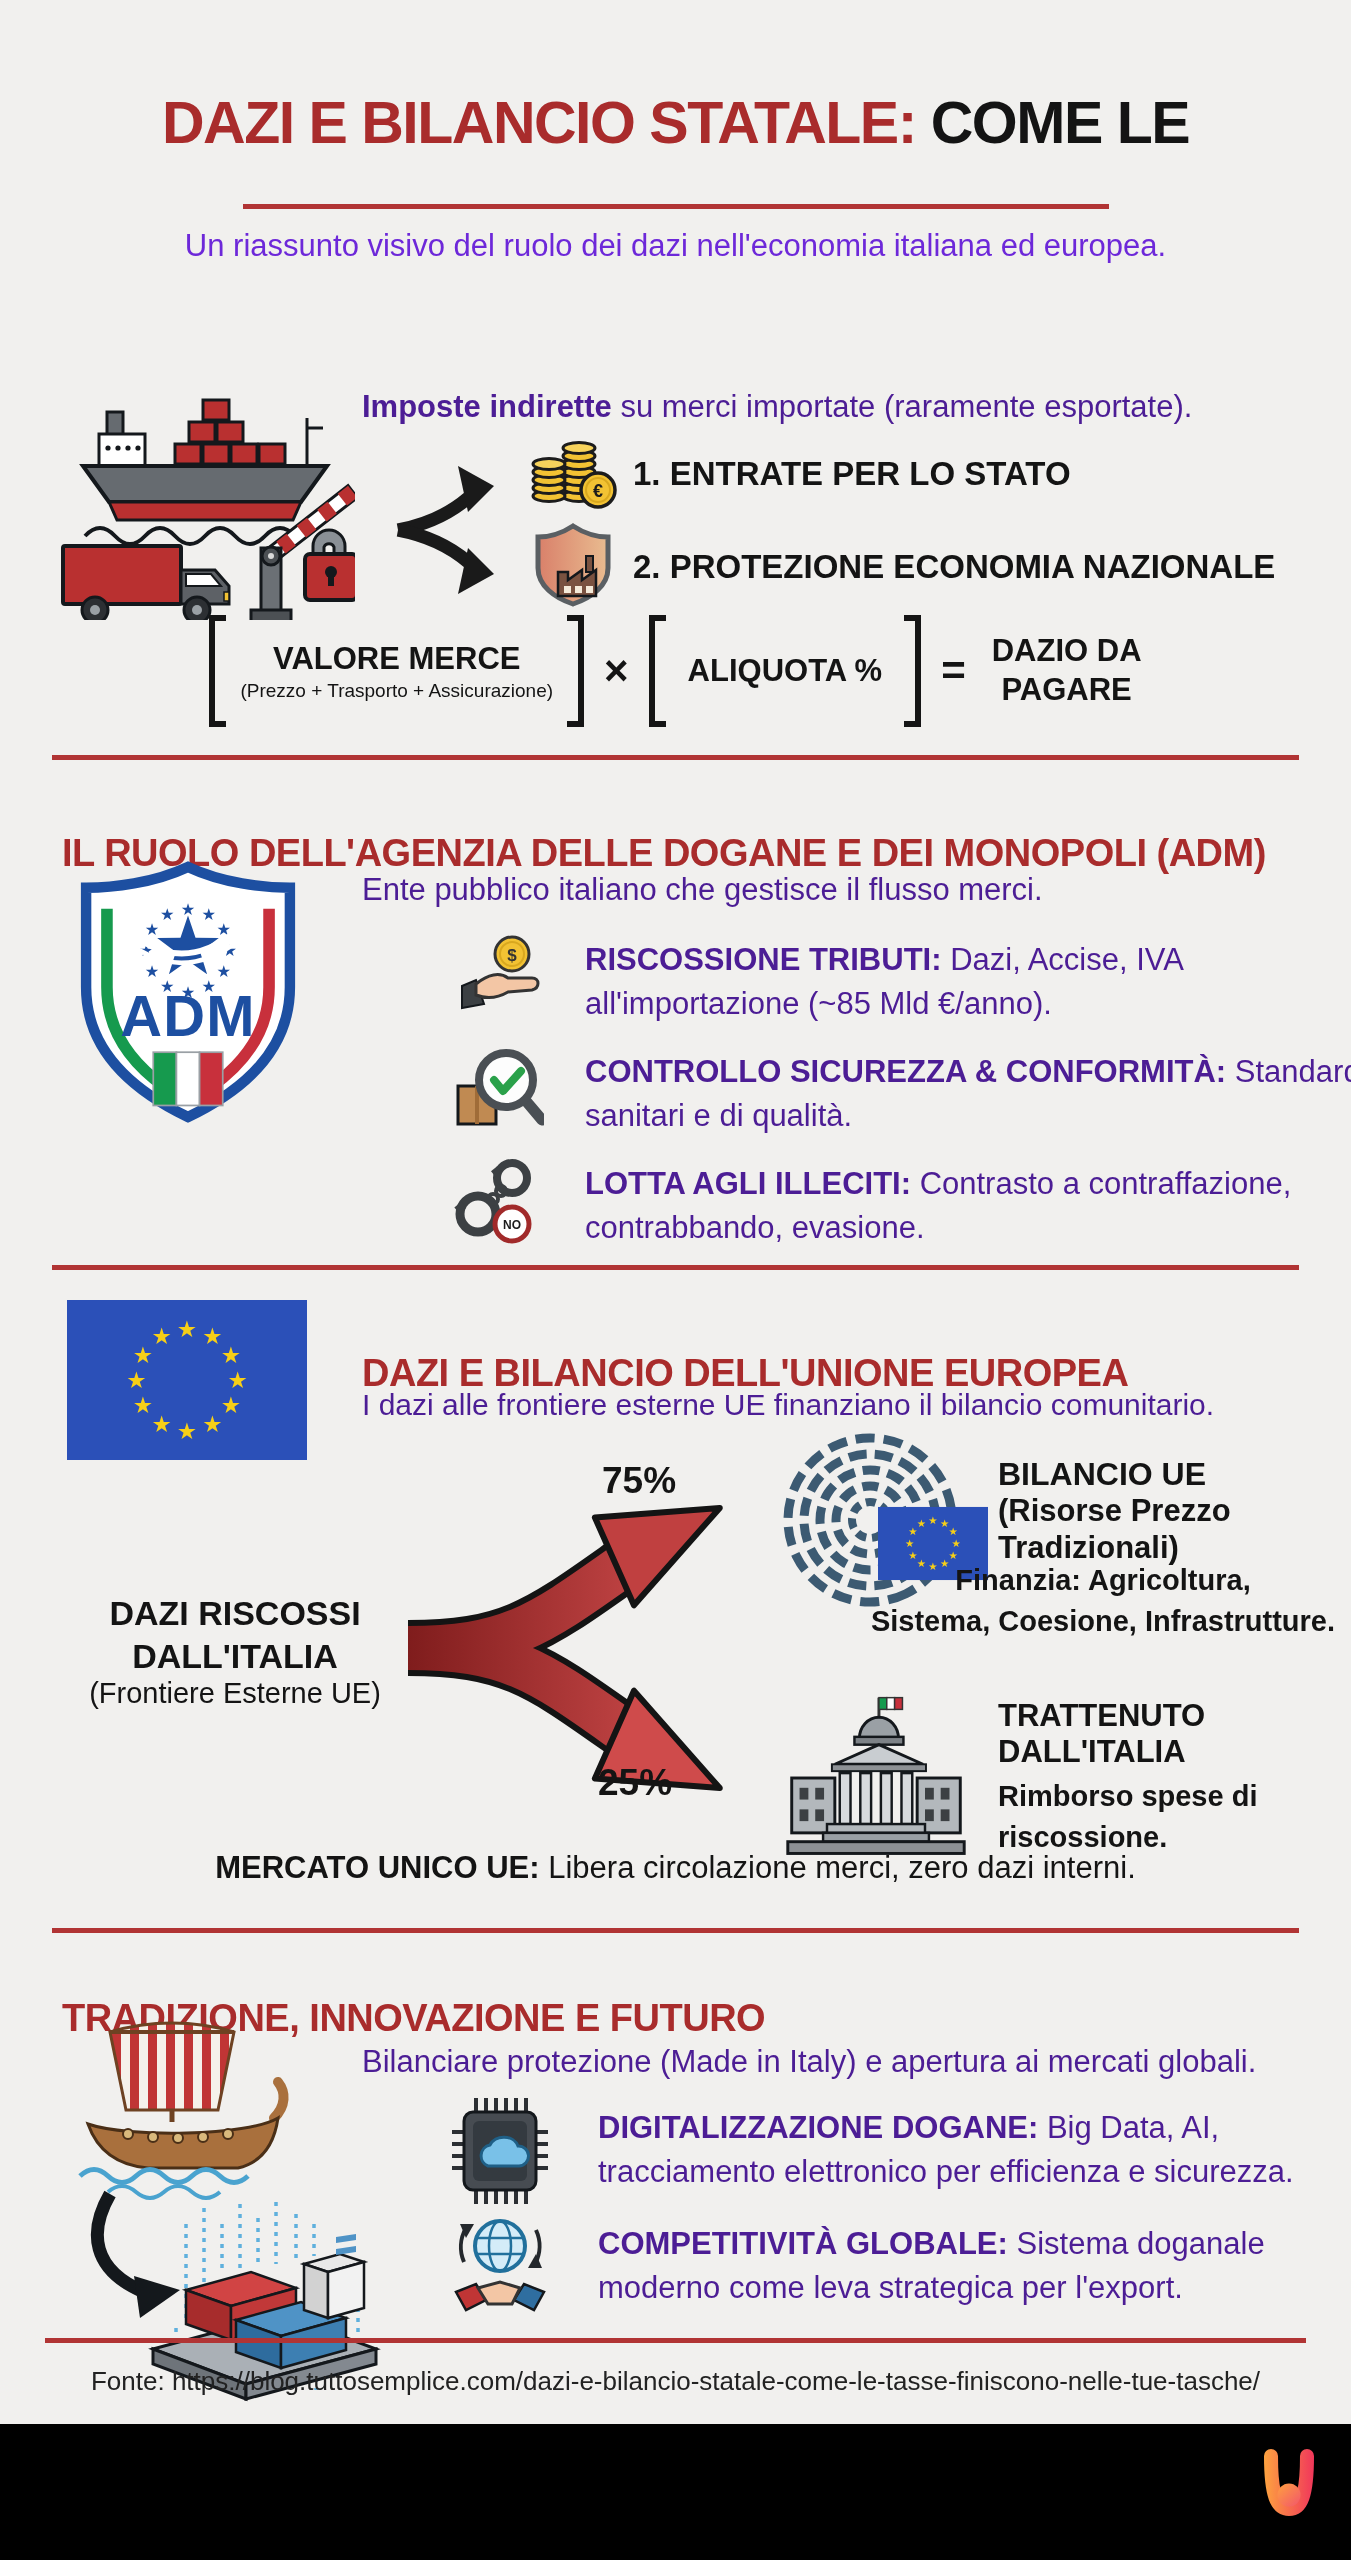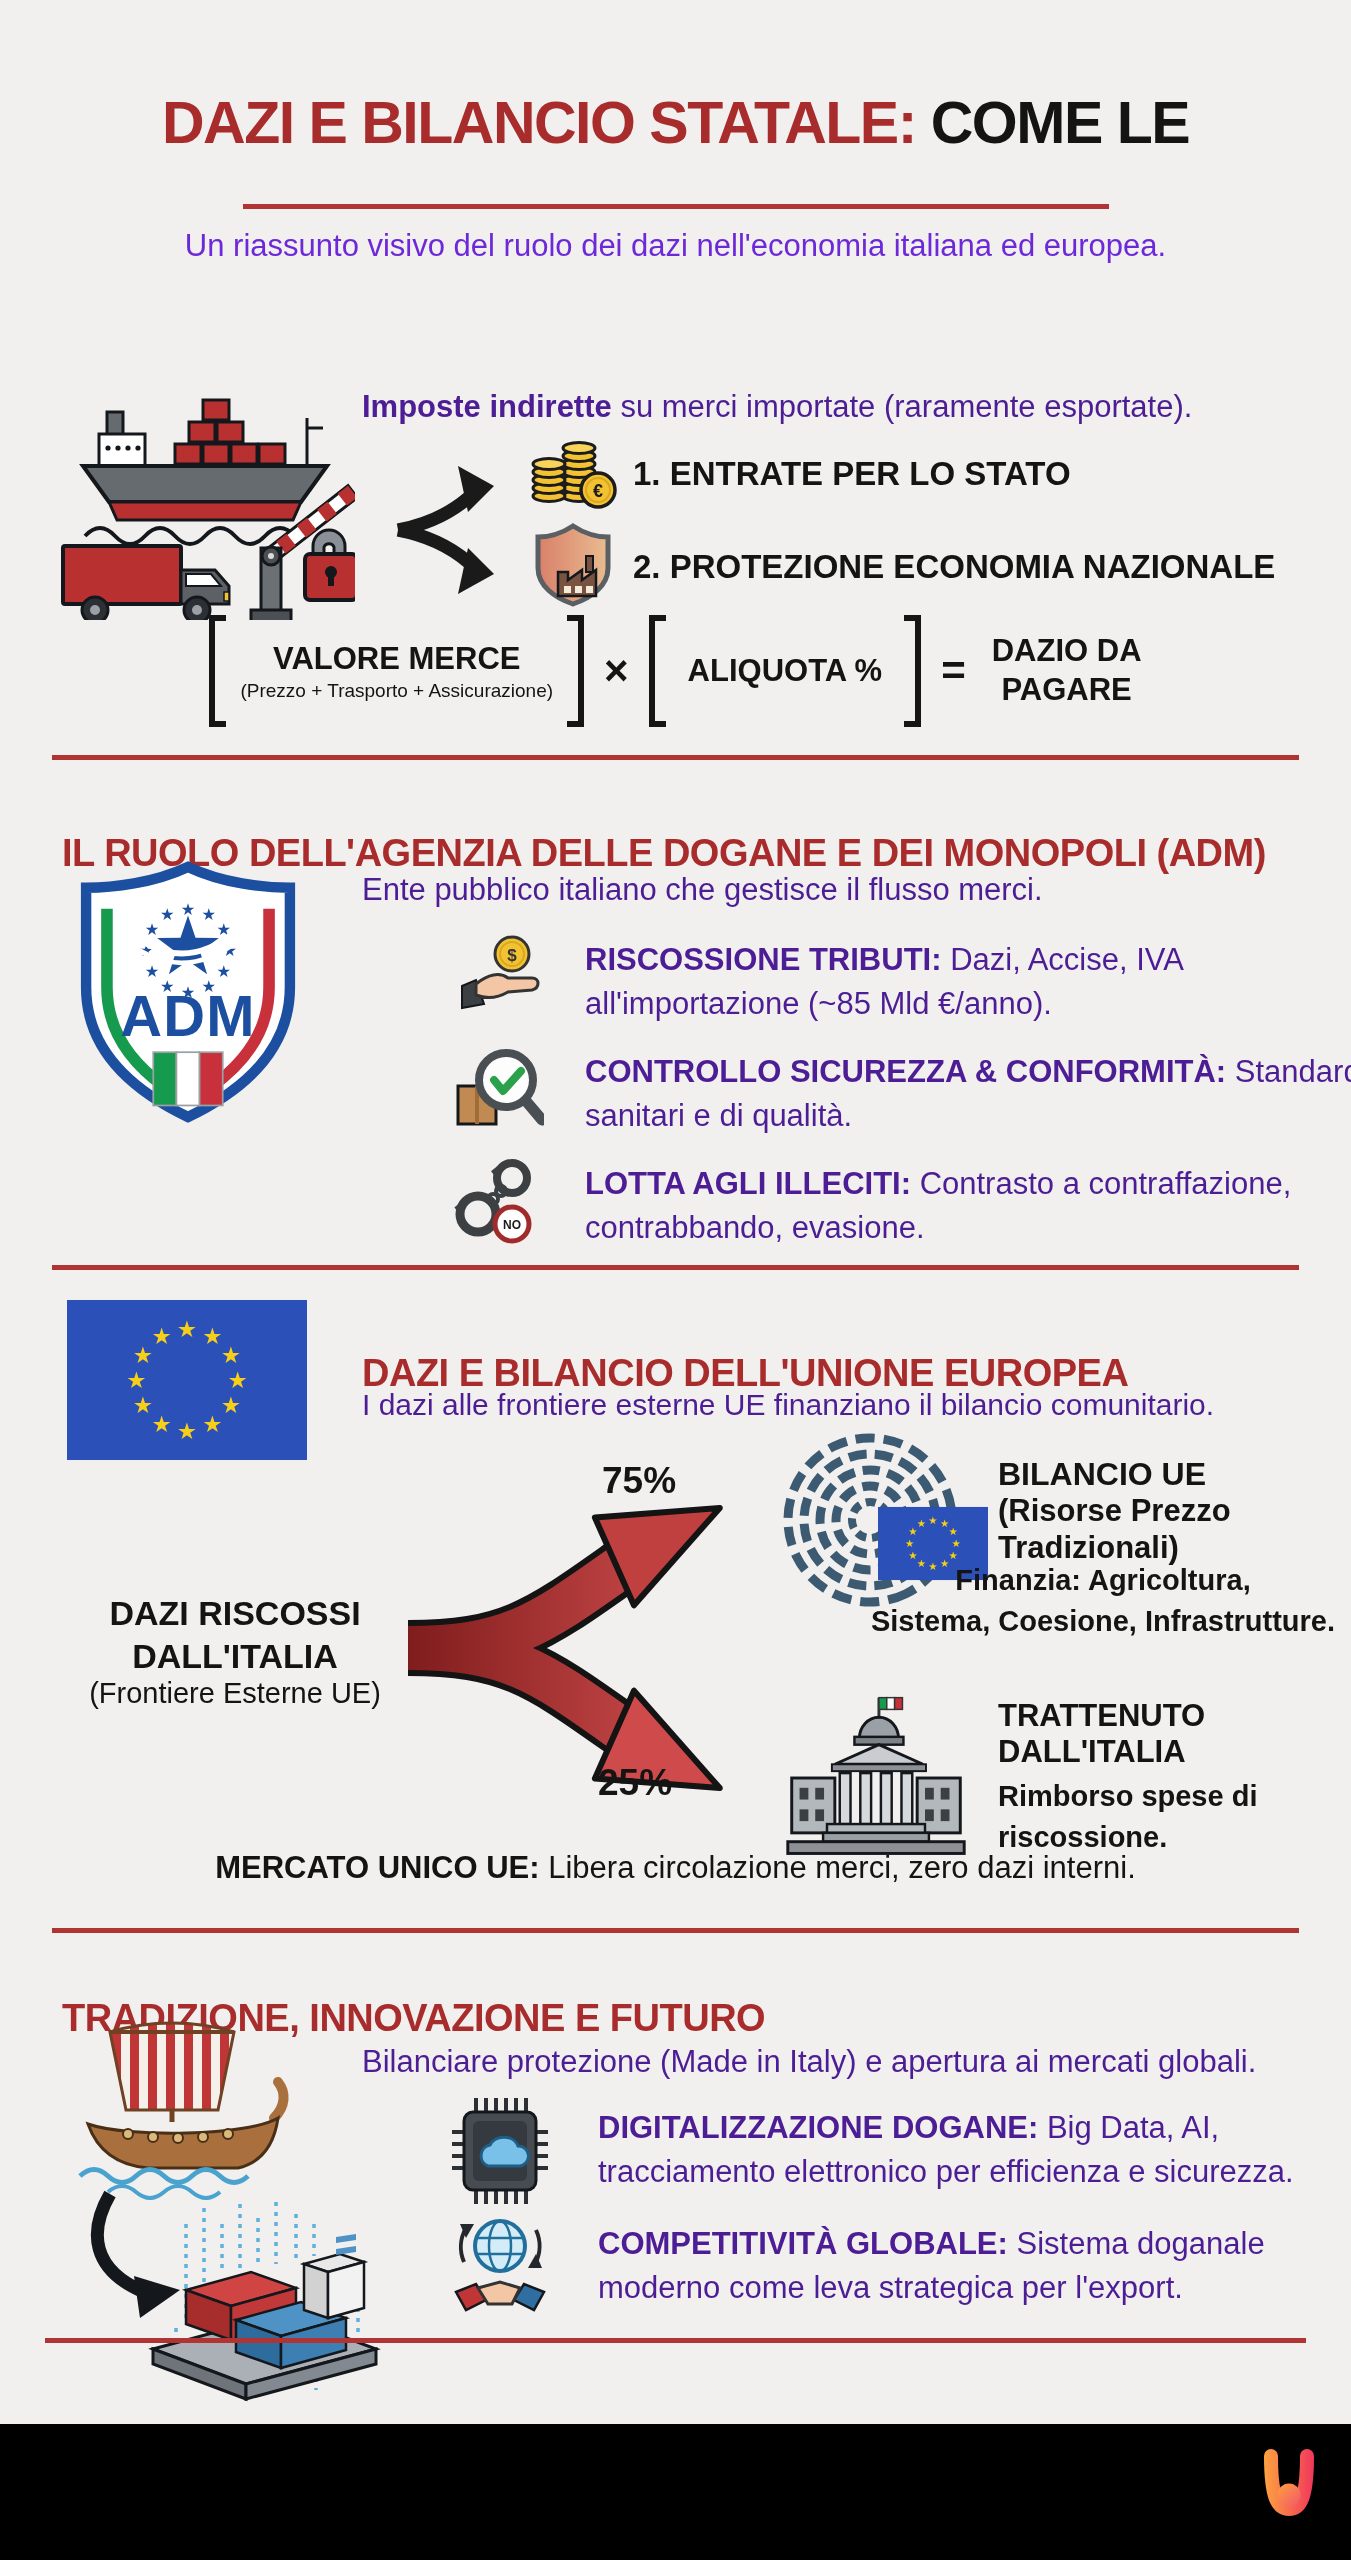--- a/index.html
+++ b/index.html
@@ -452,6 +452,7 @@
   <p class="abs body" style="left:598px;top:2222px;width:760px;"><b class="boldlabel">COMPETITIVITÀ GLOBALE:</b><span> Sistema doganale moderno come leva strategica per l'export.</span></p>
 
   <div class="abs divider" style="top:2338px;left:45px;right:45px;"></div>
+  <p class="abs fonte" style="top:2366px;">Fonte: https://blog.tuttosemplice.com/dazi-e-bilancio-statale-come-le-tasse-finiscono-nelle-tue-tasche/</p>
 
   <div class="abs black-band"></div>
   <svg class="abs" style="left:1258px;top:2448px;" width="62" height="76" viewBox="0 0 62 76">

